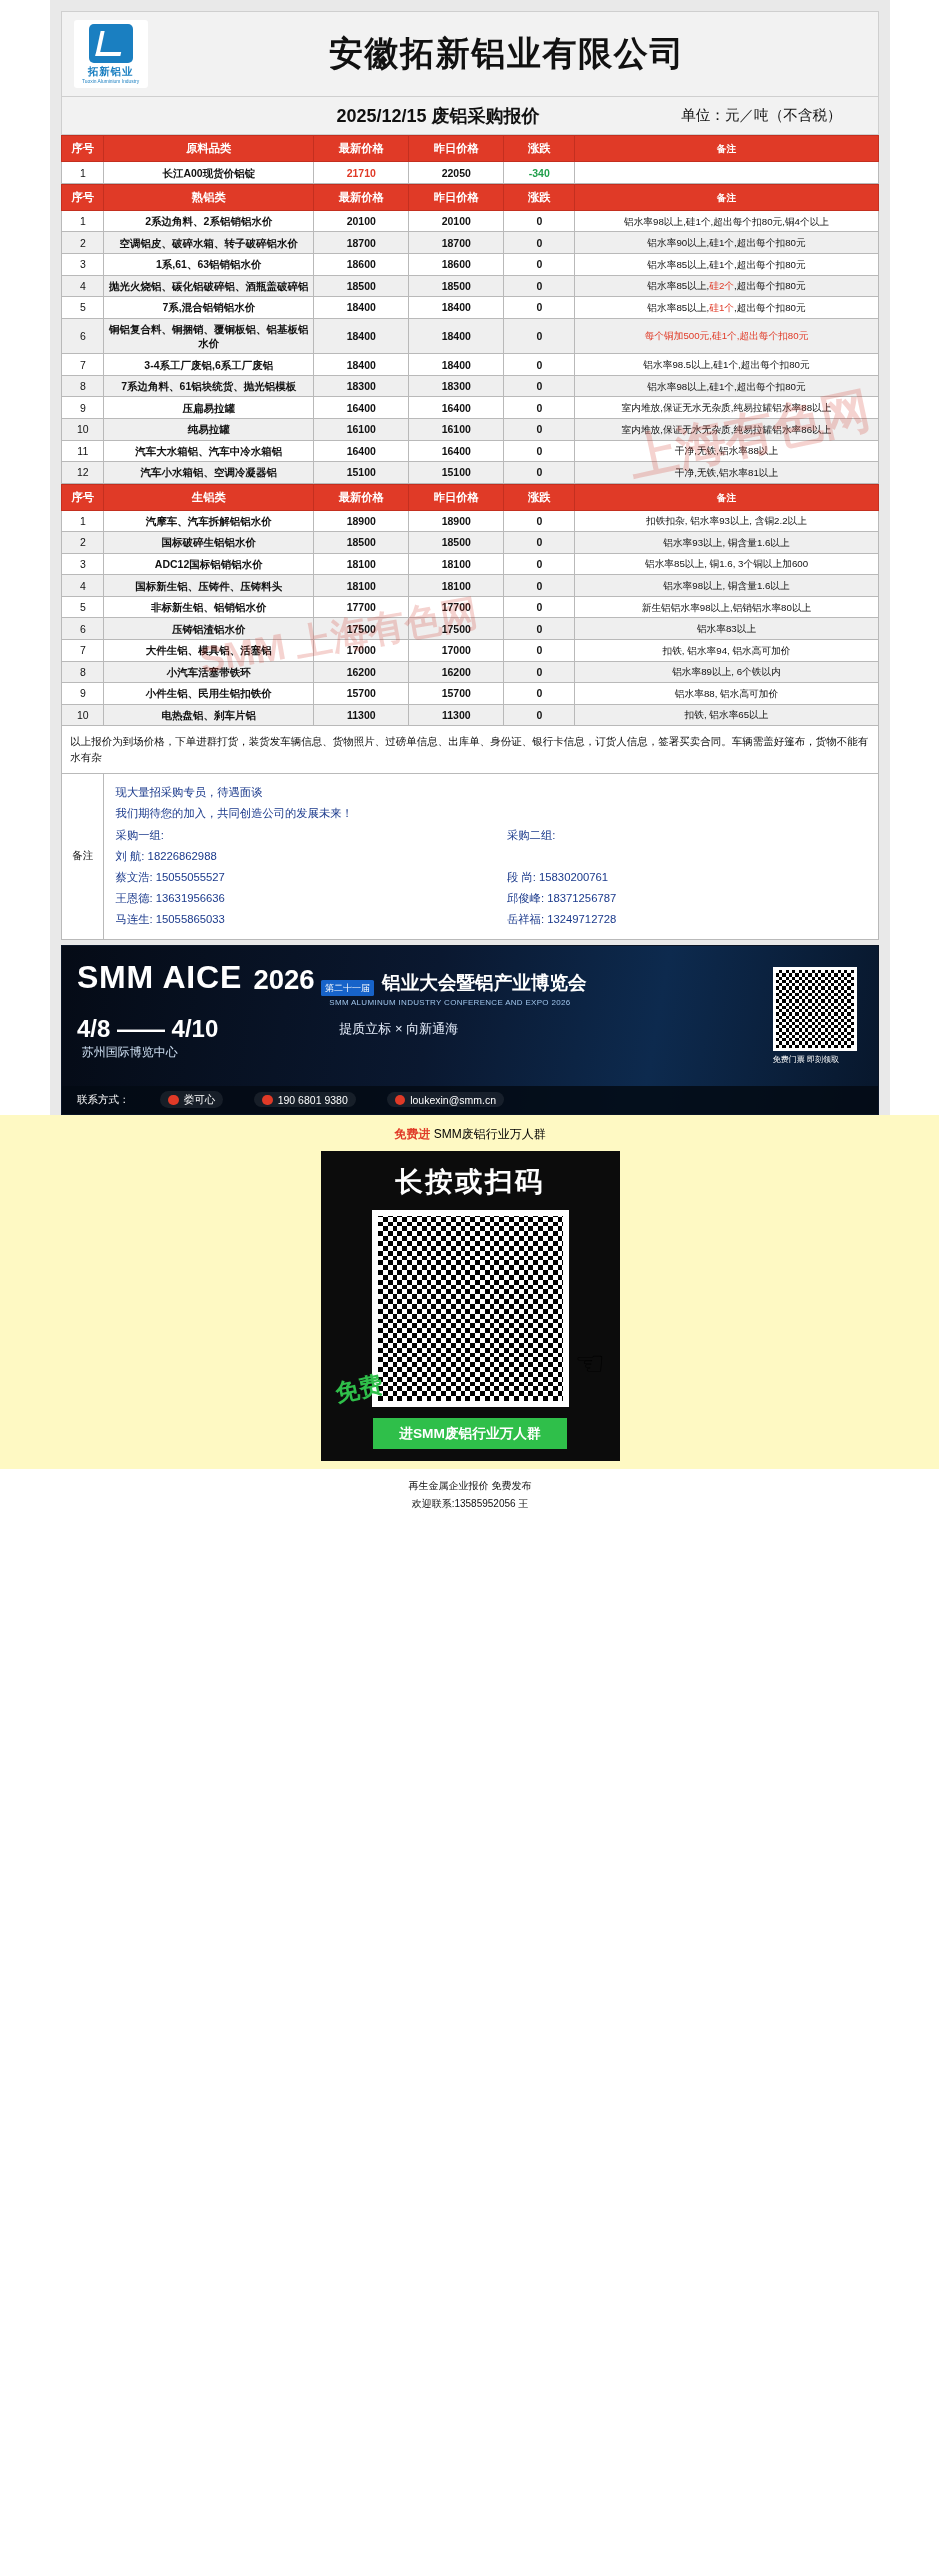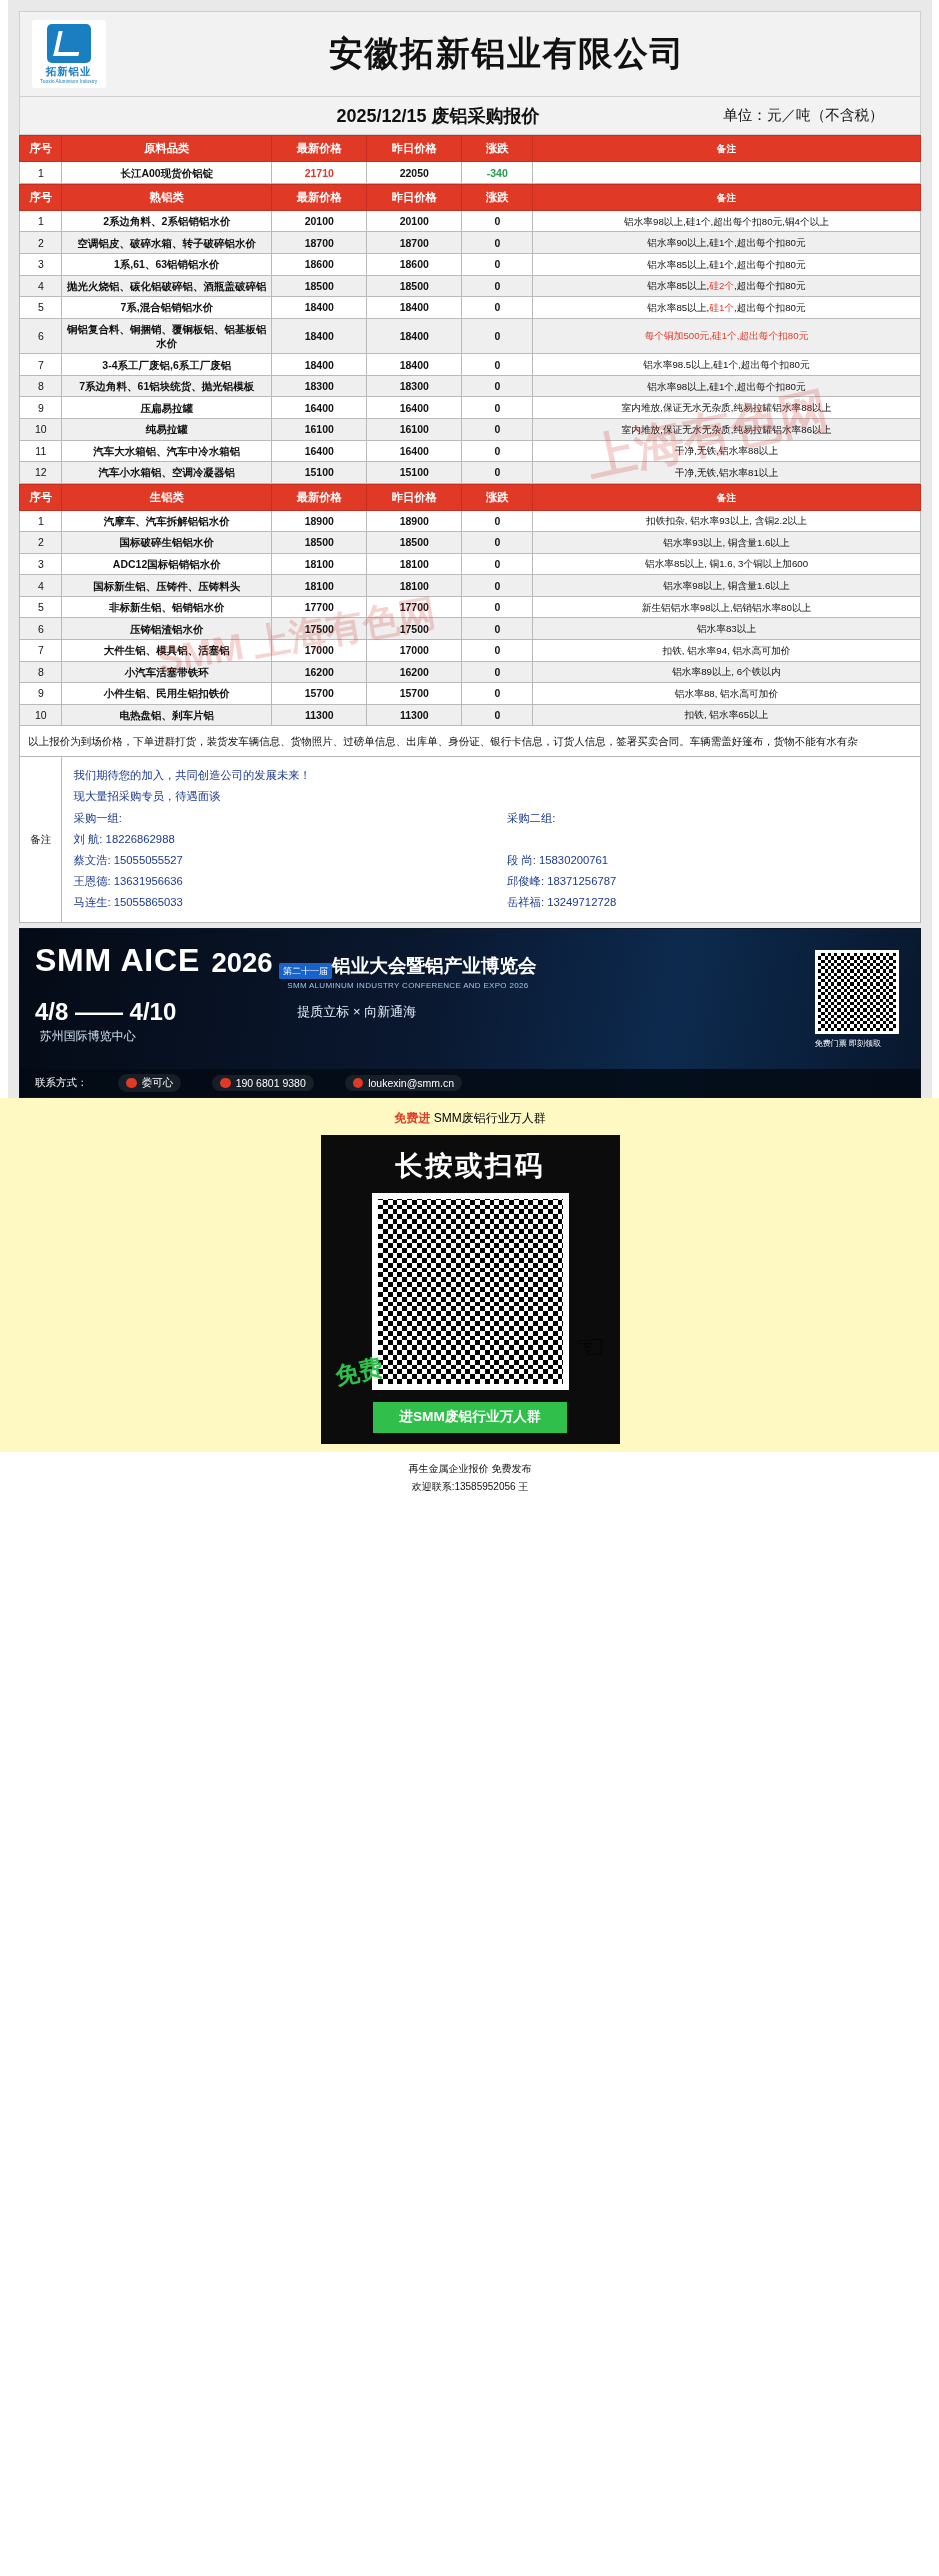--- a/index.html
+++ b/index.html
@@ -10,7 +10,7 @@
     width: 940px;
   }
   .page {
-    width: 924px;
+    width: 840px;
     margin: 0 auto;
     background: #e9e9e9;
     padding: 11.3px 11.3px 0 11.3px;

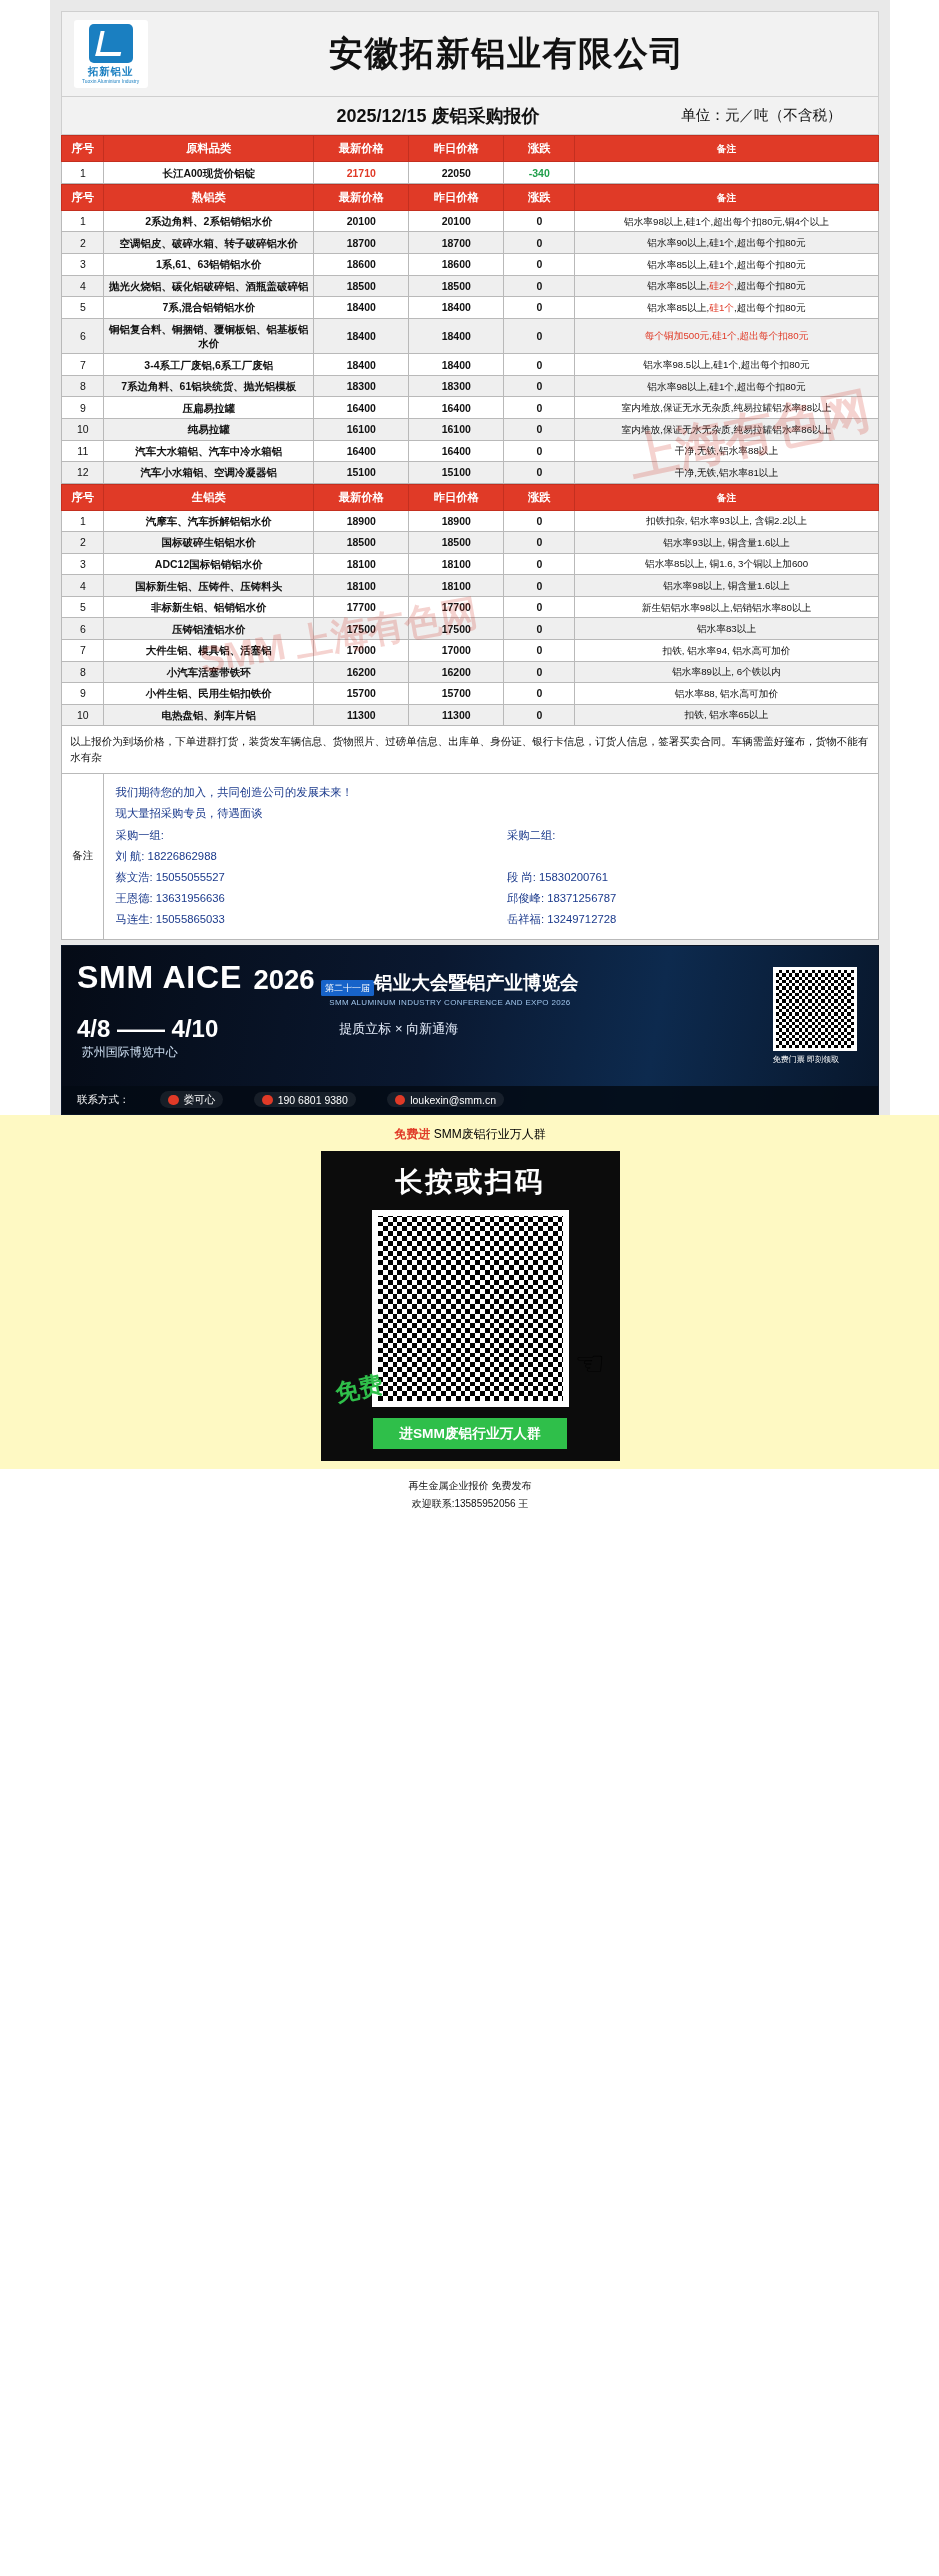--- a/index.html
+++ b/index.html
@@ -571,8 +571,8 @@
   <div class="remark-block">
     <div class="remark-label">备注</div>
     <div class="remark-body">
+      <div>现大量招采购专员，待遇面谈</div>
       <div>我们期待您的加入，共同创造公司的发展未来！</div>
-      <div>现大量招采购专员，待遇面谈</div>
       <div class="contacts">
         <div class="col">
           <div>采购一组:</div>

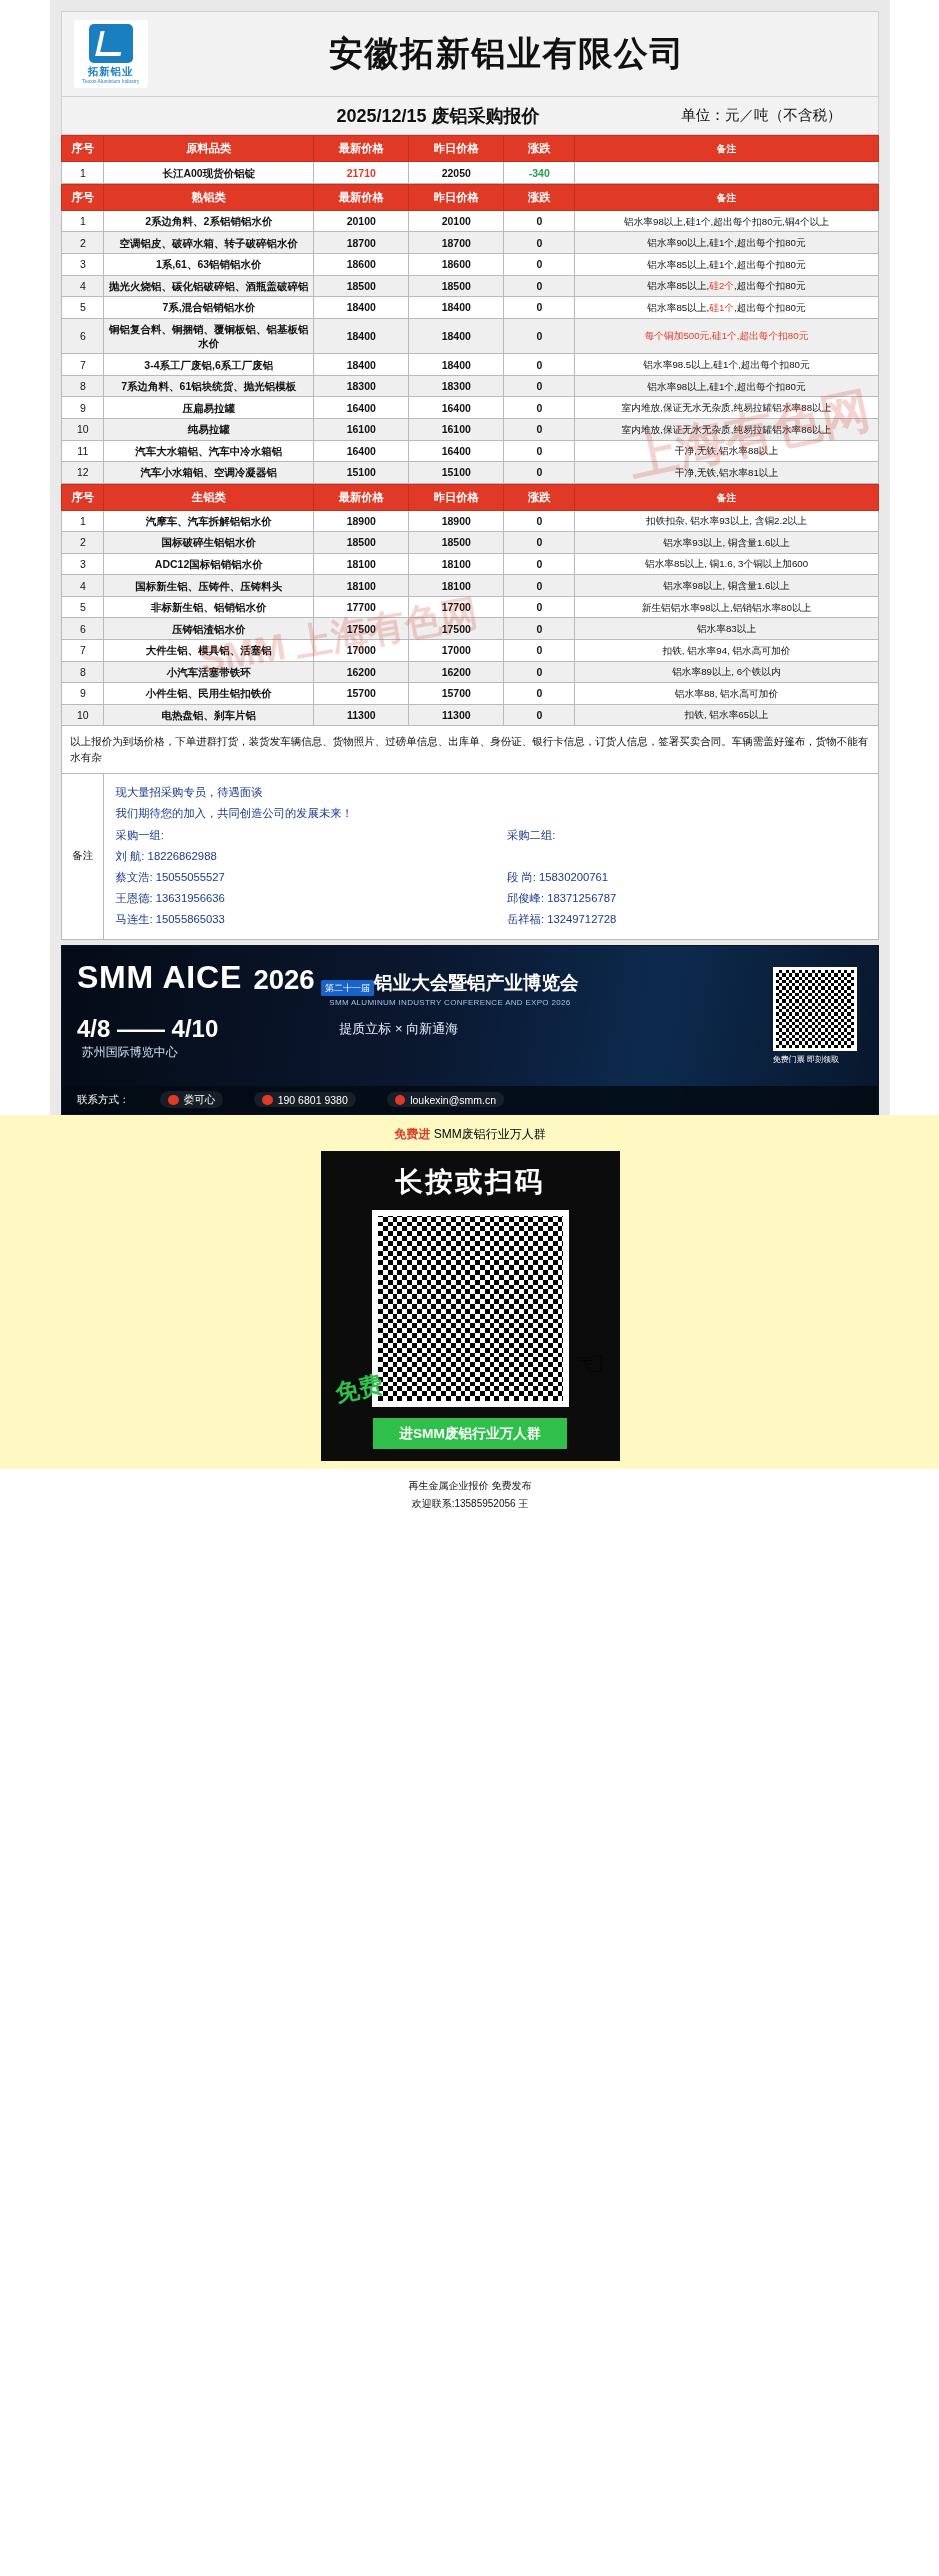--- a/index.html
+++ b/index.html
@@ -192,6 +192,7 @@
   .smm-cn-title {
     font-size: 18.6px;
     font-weight: bold;
+    margin-left: 8px;
     color:#ffffff;
   }
   .smm-en {

